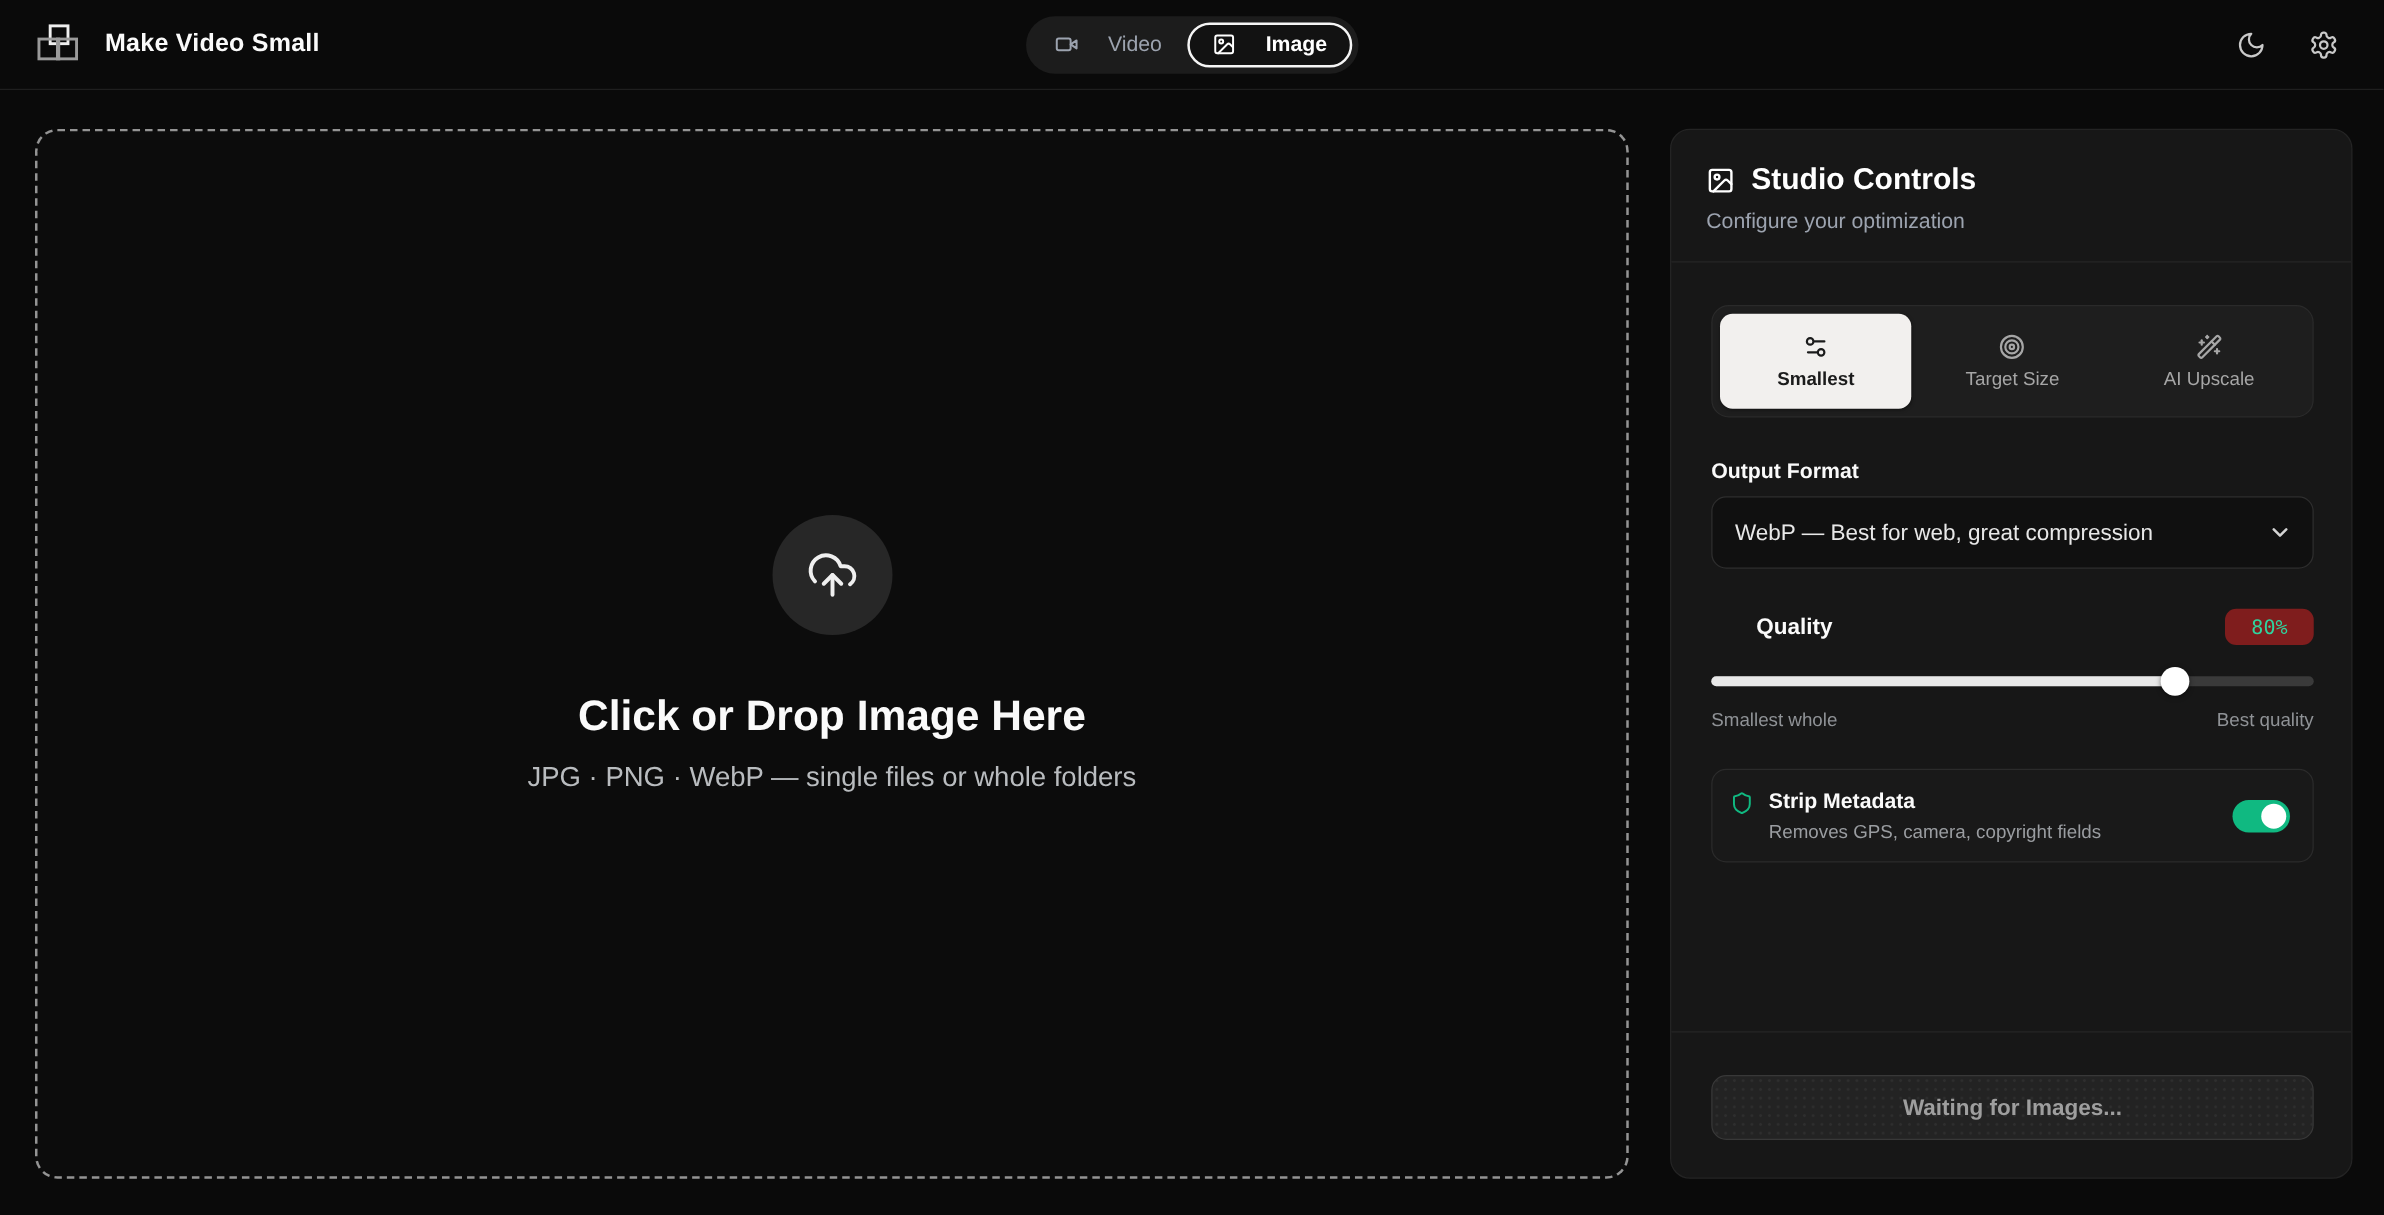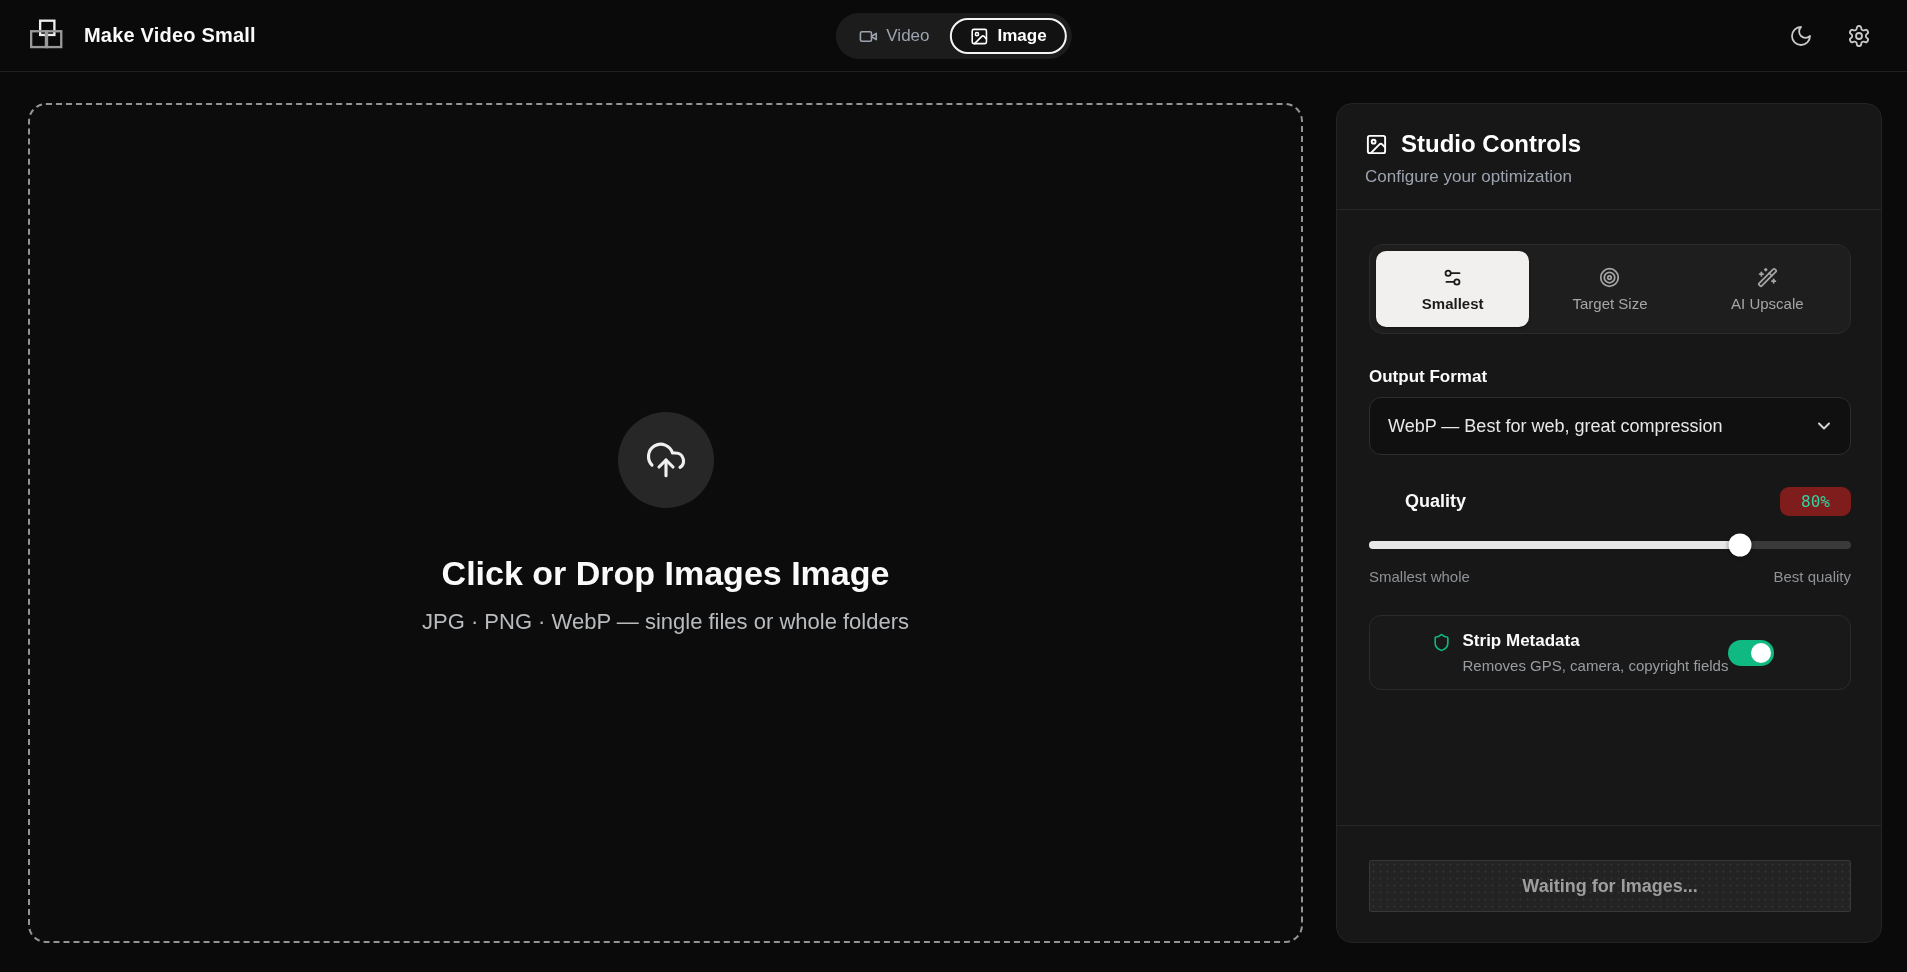--- a/index.html
+++ b/index.html
@@ -27,7 +27,7 @@
     background:#1c1c1c; border-radius:999px; padding:4px 5px; height:46px;
   }
   .mode-btn {
-    display:flex; align-items:flex-end; gap:9px; border:none; cursor:pointer;
+    display:flex; align-items:center; gap:24px; border:none; cursor:pointer;
     background:transparent; color:#9ca3af; font-size:17px;
     padding:8px 18px; border-radius:999px; font-family:inherit;
   }

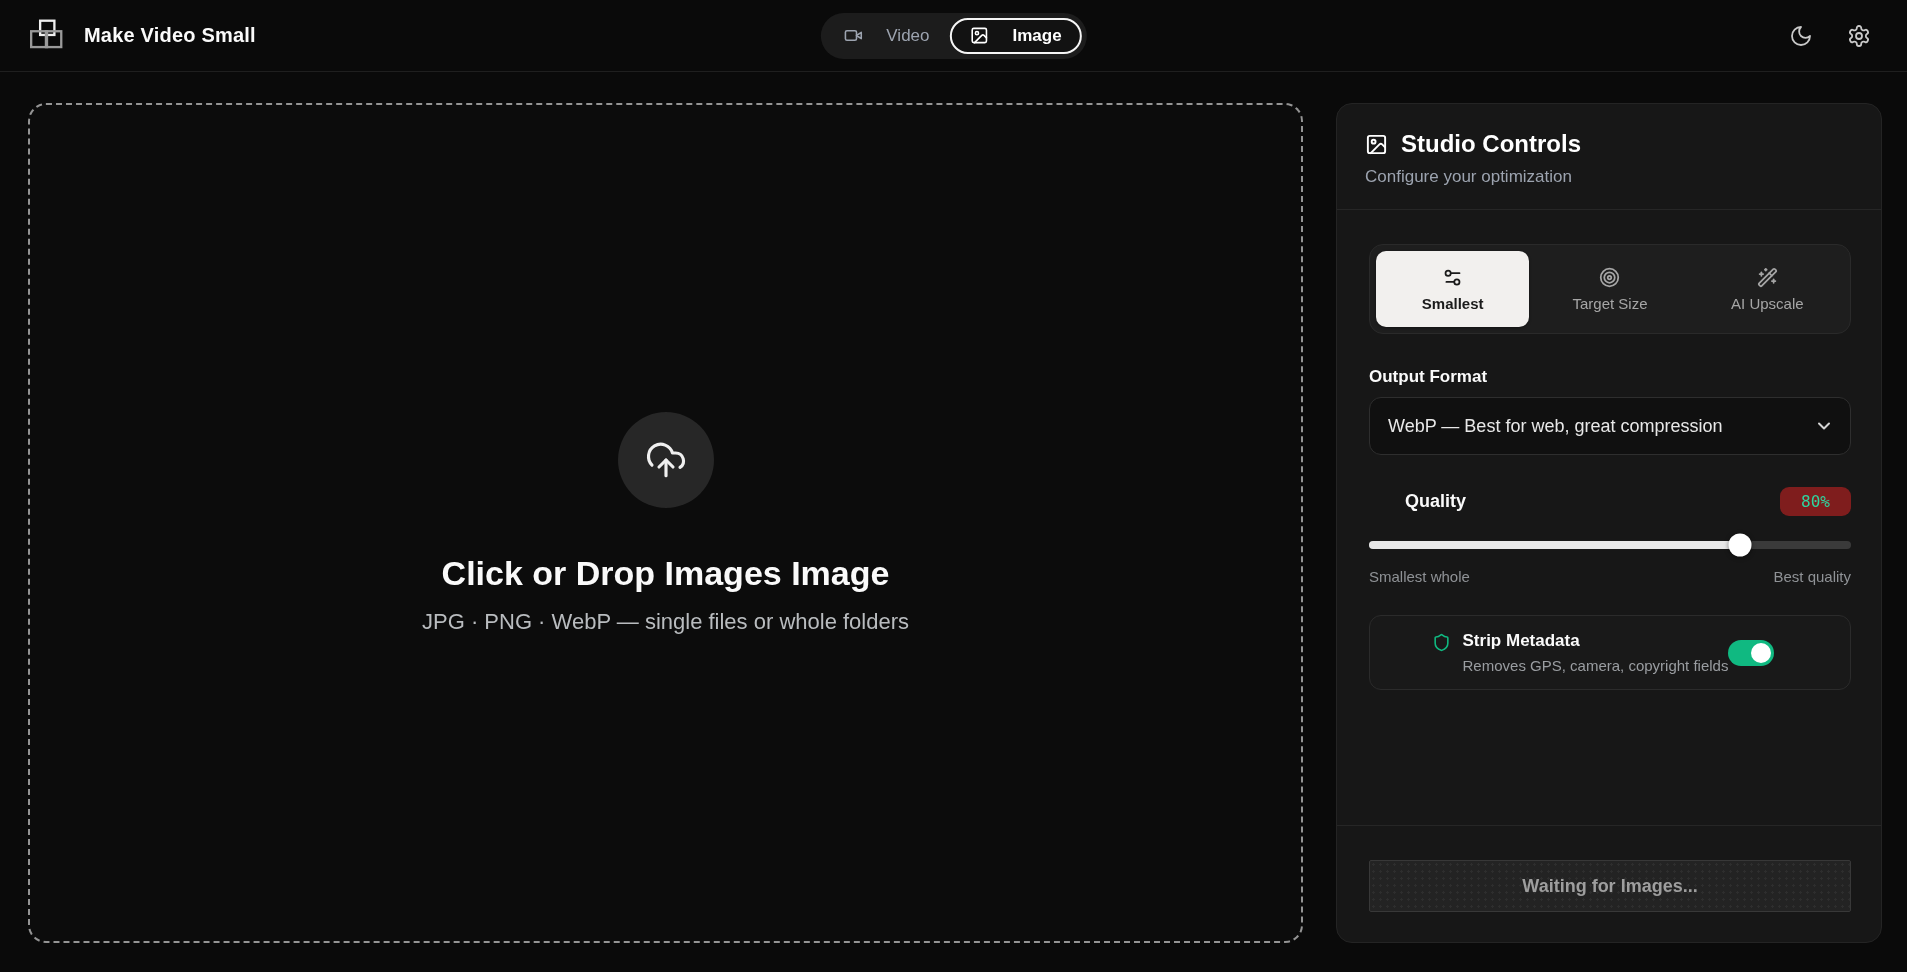--- a/index.html
+++ b/index.html
@@ -204,7 +204,7 @@
         </svg>
       </span>
     </div>
-    <div class="dropzone-title">Click or Drop Images Image</div>
+    <div class="dropzone-title">Click or Drop Image Here</div>
     <div class="dropzone-subtitle">JPG · PNG · WebP — single files or whole folders</div>
   </section>
 

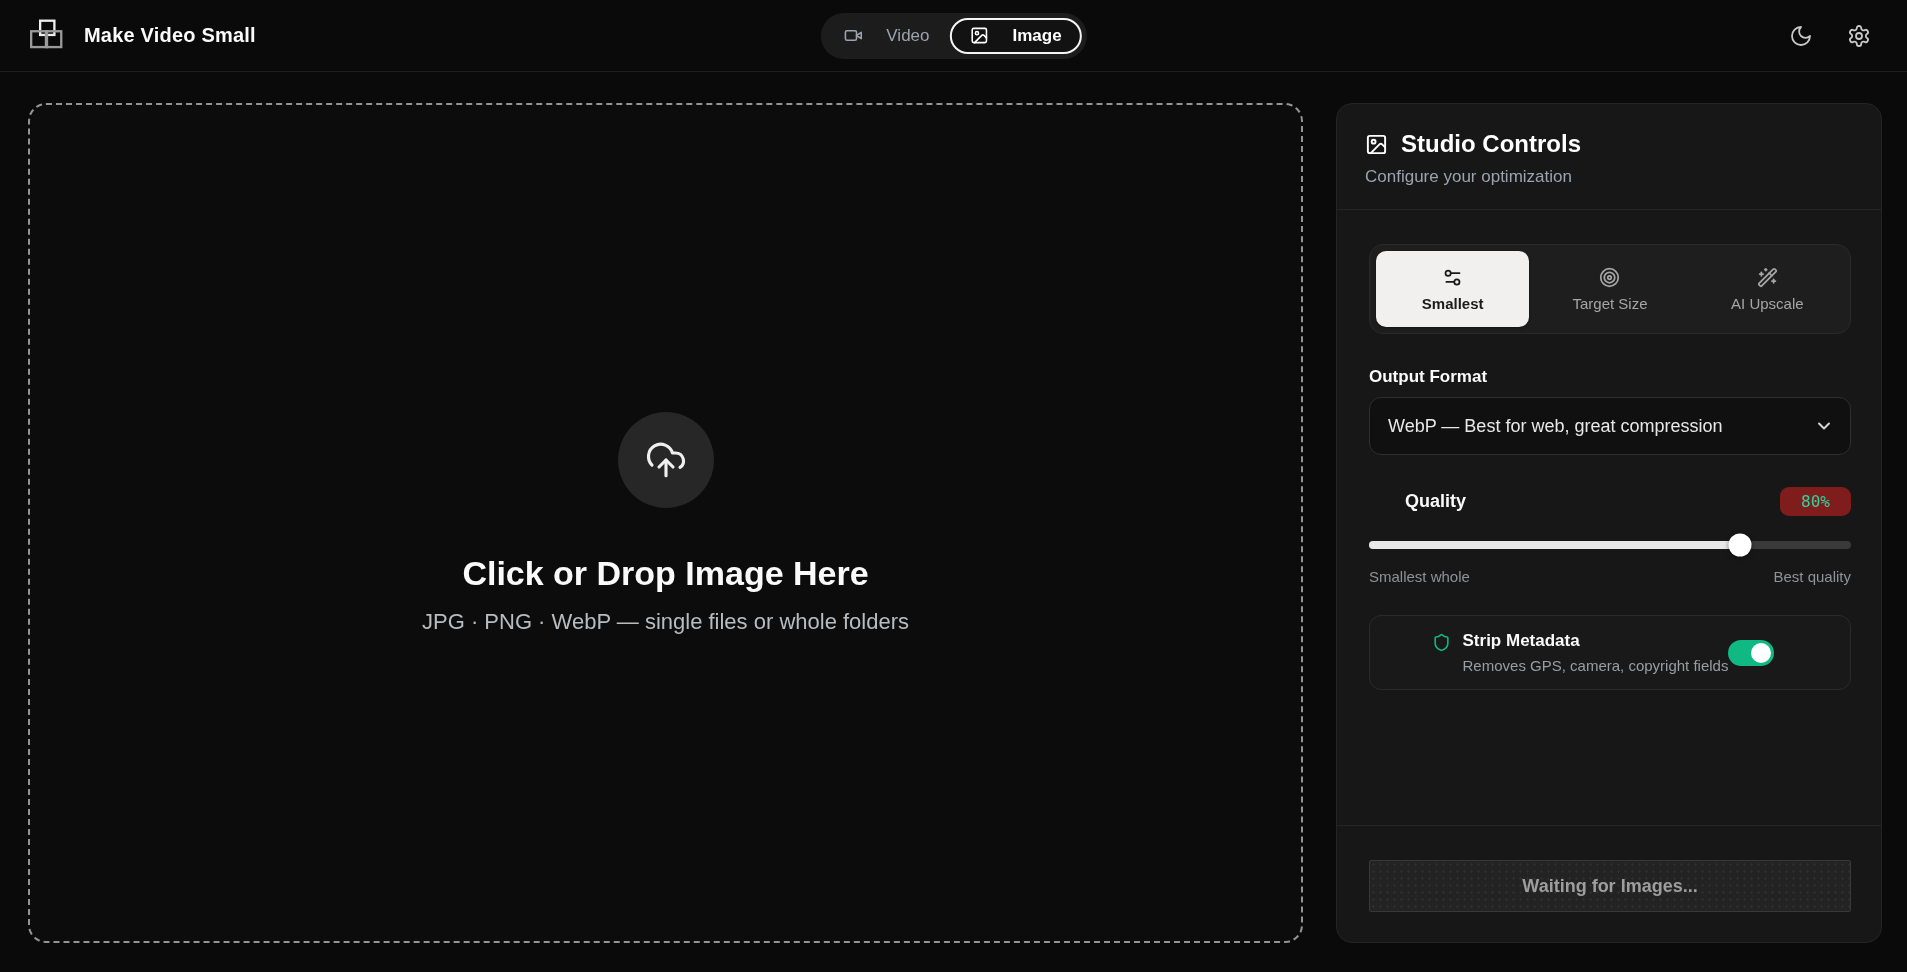--- a/index.html
+++ b/index.html
@@ -112,7 +112,7 @@
 
   .meta-card {
     margin-top:30px; border:1px solid #2b2b2b; border-radius:12px; background:#191919;
-    padding:15px 18px 15px 4px; display:flex; align-items:center; justify-content:center;
+    padding:15px 18px 15px 14px; display:flex; align-items:center; justify-content:space-between;
   }
   .meta-left { display:flex; align-items:flex-start; gap:12px; }
   .meta-shield { color:#10b981; margin-top:2px; }

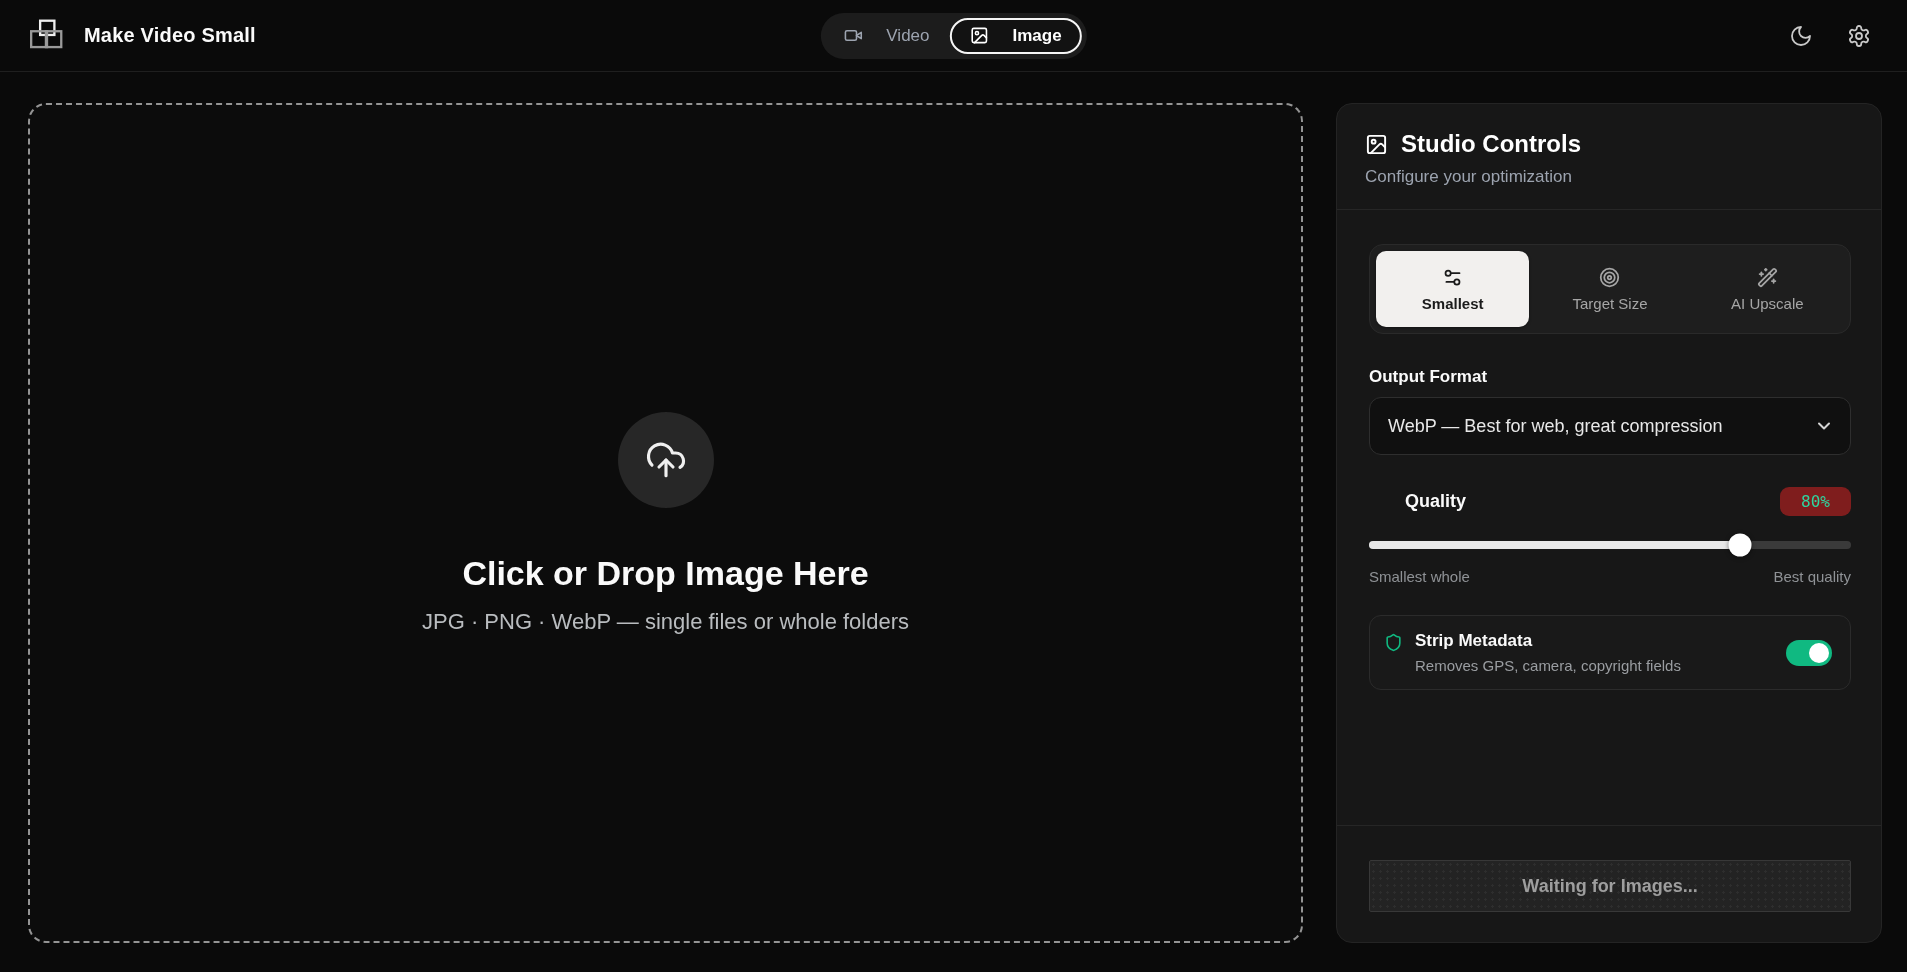--- a/index.html
+++ b/index.html
@@ -129,7 +129,7 @@
 
   .panel-footer { border-top:1px solid #262626; padding:34px 30px 30px 32px; }
   .waiting-btn {
-    width:100%; height:52px; border-radius:2px; border:1px solid #383838;
+    width:100%; height:52px; border-radius:12px; border:1px solid #383838;
     background-color:#232323;
     background-image:radial-gradient(rgba(255,255,255,.05) 1px, transparent 1.2px);
     background-size:7px 7px;

